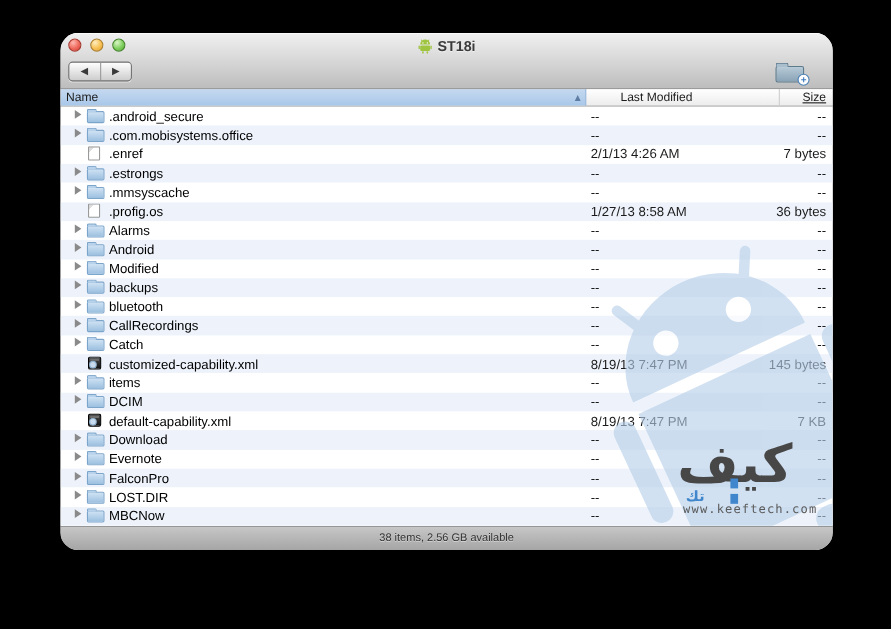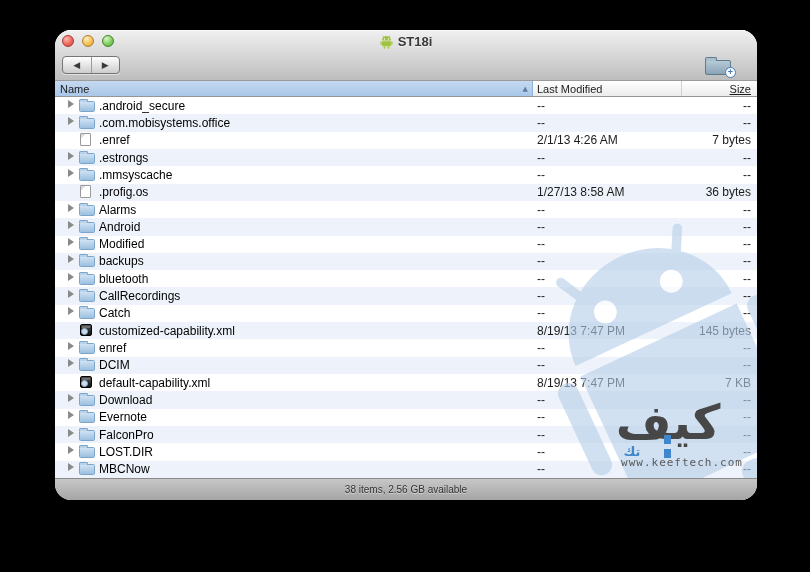--- a/index.html
+++ b/index.html
@@ -71,7 +71,7 @@
     background:linear-gradient(#c5d9f0,#a9c7e9); border-right:1px solid #8fb2d9;
   }
   .sort { font-family:"DejaVu Sans", sans-serif; font-size:7px; color:#5e7da3; }
-  .col-mod { width:149px; padding-left:4px; border-right:1px solid #cfcfcf; }
+  .col-mod { width:149px; padding-left:4px; border-right:1px solid #cfcfcf;margin-left:27px; }
   .col-size { flex:1; justify-content:flex-end; padding-right:6px;text-decoration:underline; }
   
   .body-wrap { position:relative; flex:1; overflow:hidden; background:#fff; }

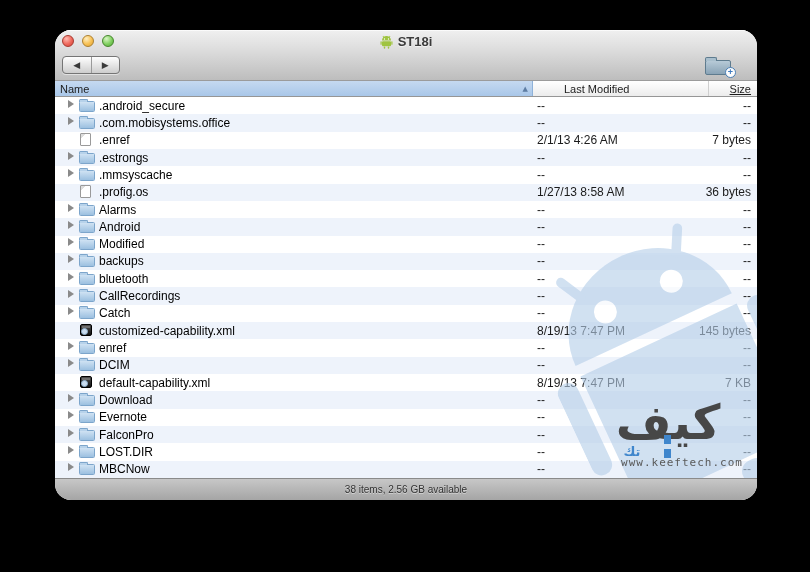--- a/index.html
+++ b/index.html
@@ -324,7 +324,7 @@
             <div class="cell-name">
               <span class="tri"></span>
               <span class="icon folder"></span>
-              <span>enref</span>
+              <span>items</span>
             </div>
             <div class="cell-mod">--</div>
             <div class="cell-size">--</div>

